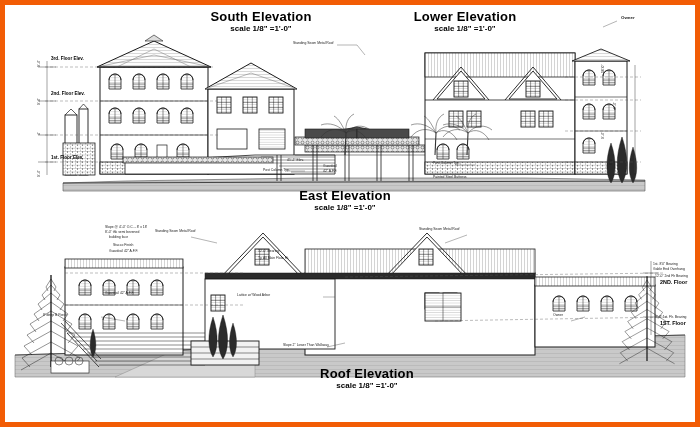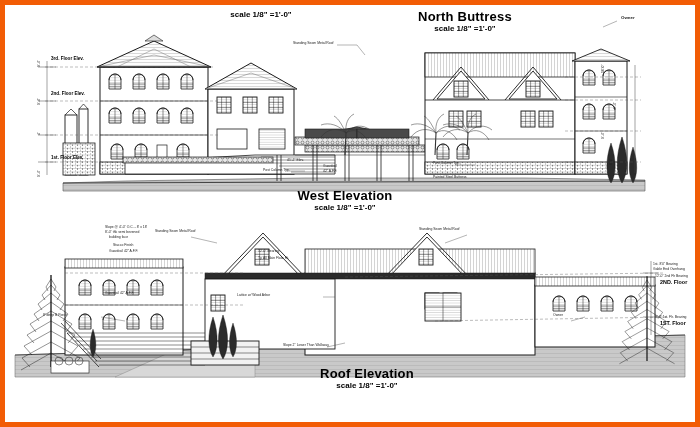--- a/index.html
+++ b/index.html
@@ -391,6 +391,7 @@
   </svg>
 
   <div class="ttl" style="left:176px;top:5px;width:160px;">
+    <span class="t1">South Elevation</span>
     <span class="t2">scale 1/8" =1'-0"</span>
   </div>
   <div class="ttl" style="left:380px;top:5px;width:160px;">

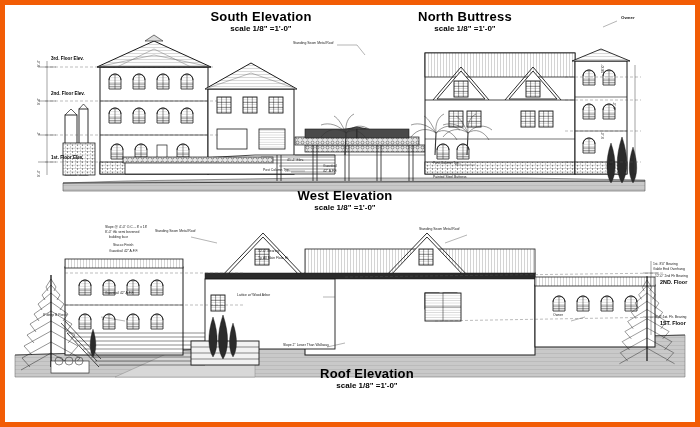--- a/index.html
+++ b/index.html
@@ -395,7 +395,7 @@
     <span class="t2">scale 1/8" =1'-0"</span>
   </div>
   <div class="ttl" style="left:380px;top:5px;width:160px;">
-    <span class="t1">North Buttress</span>
+    <span class="t1">Lower Elevation</span>
     <span class="t2">scale 1/8" =1'-0"</span>
   </div>
   <div class="ttl" style="left:260px;top:184px;width:160px;">

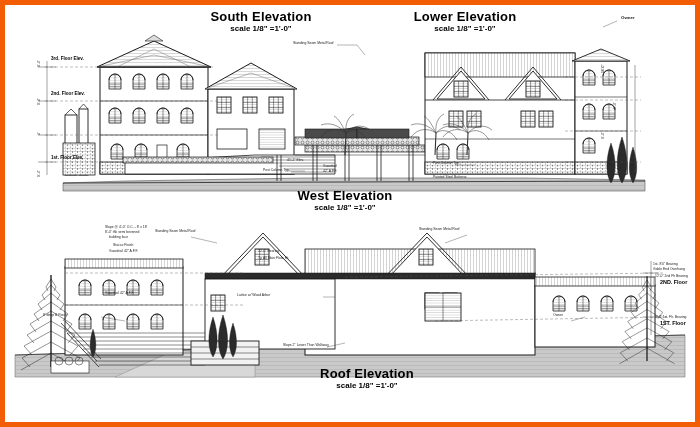--- a/index.html
+++ b/index.html
@@ -399,7 +399,7 @@
     <span class="t2">scale 1/8" =1'-0"</span>
   </div>
   <div class="ttl" style="left:260px;top:184px;width:160px;">
-    <span class="t1">West Elevation</span>
+    <span class="t1">East Elevation</span>
     <span class="t2">scale 1/8" =1'-0"</span>
   </div>
   <div class="ttl" style="left:282px;top:362px;width:160px;">

